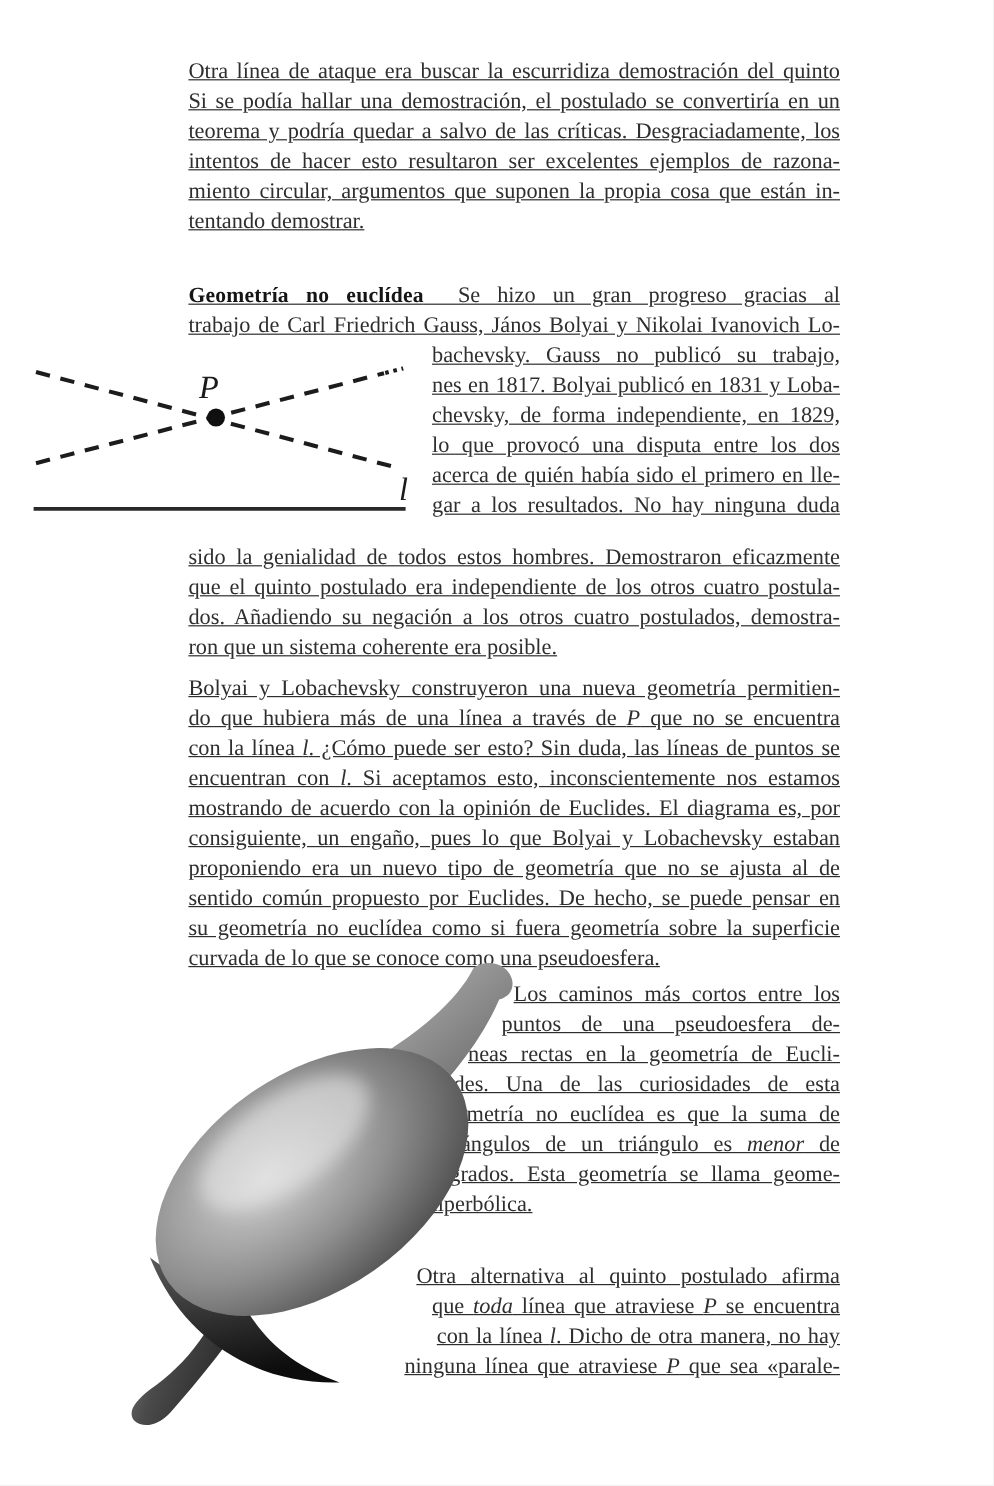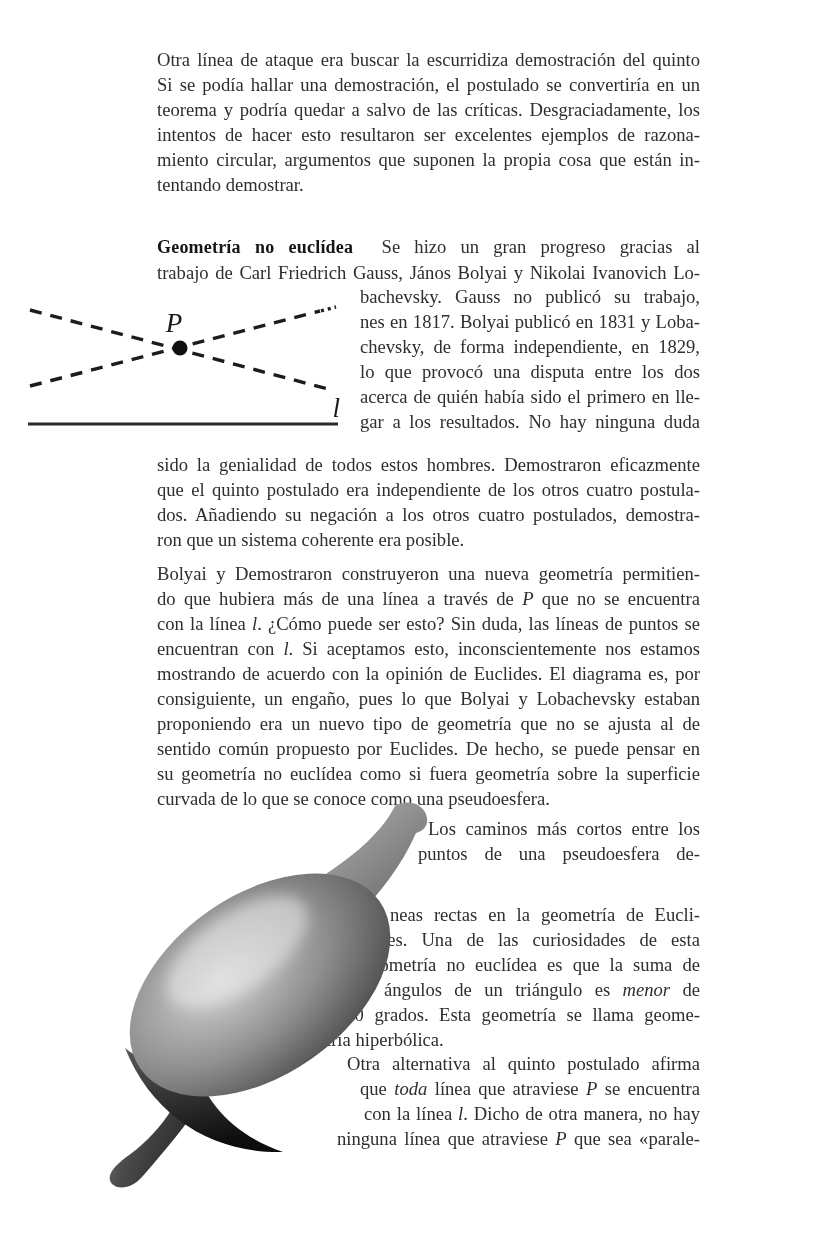--- a/index.html
+++ b/index.html
@@ -22,6 +22,7 @@
     text-align:justify;
     text-align-last:justify;
     white-space:normal;
+    text-decoration:underline;
   }
   .tl.last{ text-align-last:auto; }
   .tl b{

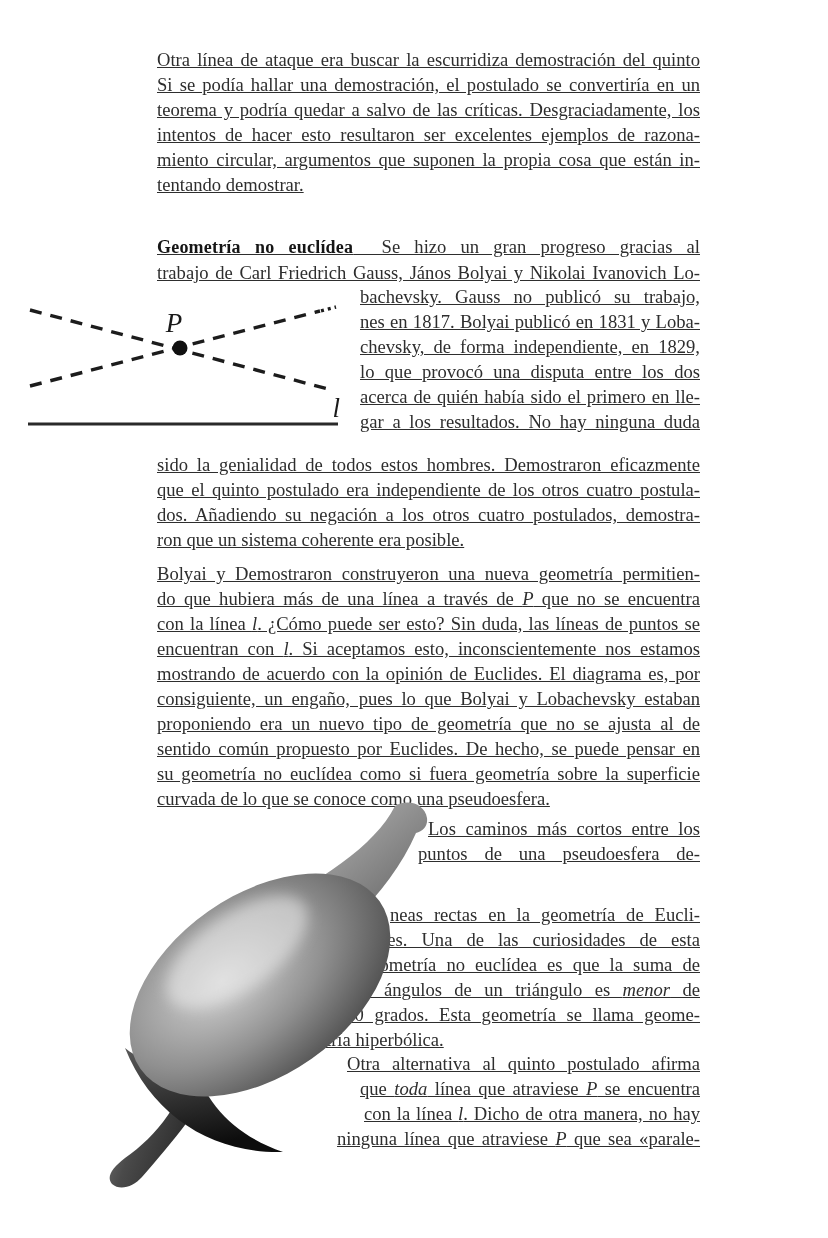--- a/index.html
+++ b/index.html
@@ -85,7 +85,7 @@
     </div>
 
   <div class="tb" id="p3">
-      <div class="tl">Bolyai y Demostraron construyeron una nueva geometría permitien-</div>
+      <div class="tl">Bolyai y Lobachevsky construyeron una nueva geometría permitien-</div>
       <div class="tl">do que hubiera más de una línea a través de <i>P</i> que no se encuentra</div>
       <div class="tl">con la línea <i>l</i>. ¿Cómo puede ser esto? Sin duda, las líneas de puntos se</div>
       <div class="tl">encuentran con <i>l</i>. Si aceptamos esto, inconscientemente nos estamos</div>

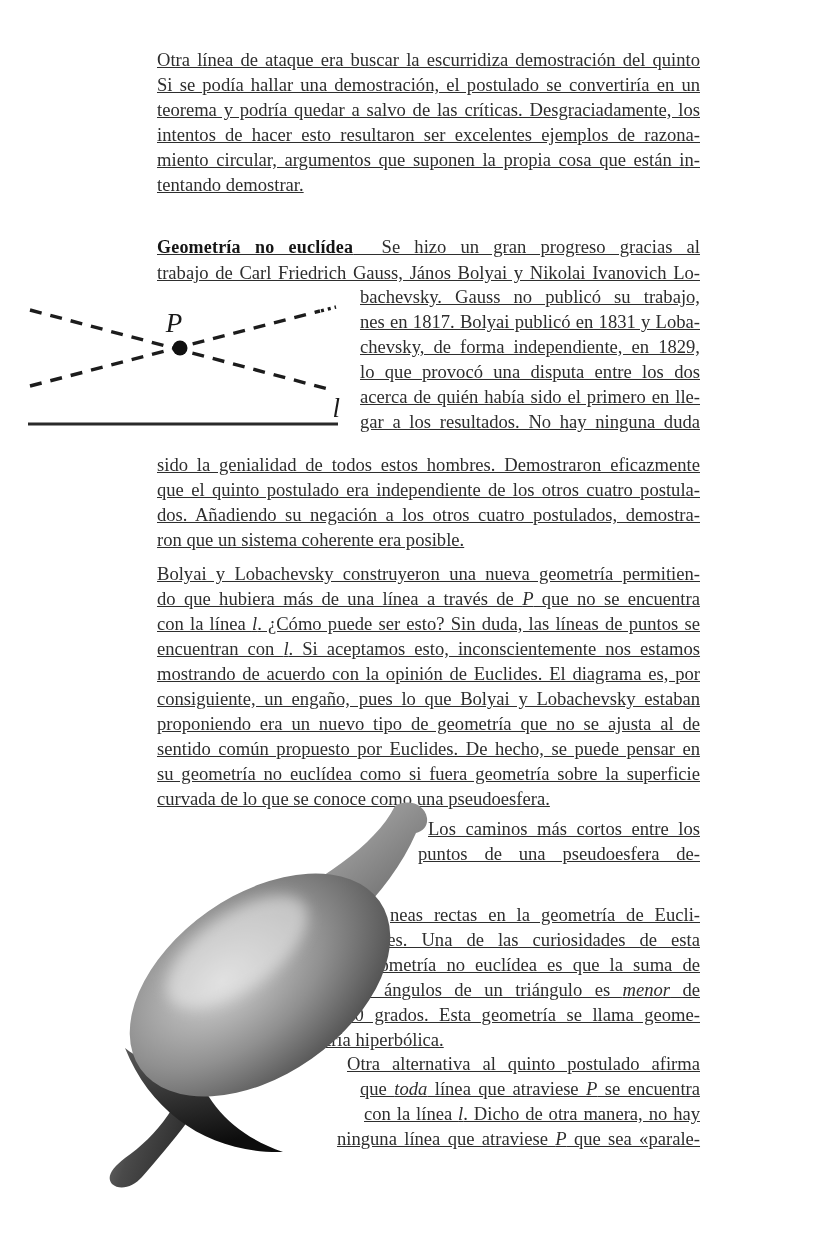--- a/index.html
+++ b/index.html
@@ -100,7 +100,7 @@
   <div class="tb" id="p4">
       <div class="tl" style="margin-left: 271px;">Los caminos más cortos entre los</div>
       <div class="tl" style="margin-left: 261px;">puntos de una pseudoesfera de-</div>
-      <div class="tl" style="margin-left: 233px; margin-top: 36px;">neas rectas en la geometría de Eucli-</div>
+      <div class="tl" style="margin-left: 233px;">neas rectas en la geometría de Eucli-</div>
       <div class="tl" style="margin-left: 221px;">des. Una de las curiosidades de esta</div>
       <div class="tl" style="margin-left: 205px;">geometría no euclídea es que la suma de</div>
       <div class="tl" style="margin-left: 193px;">los ángulos de un triángulo es <i>menor</i> de</div>

